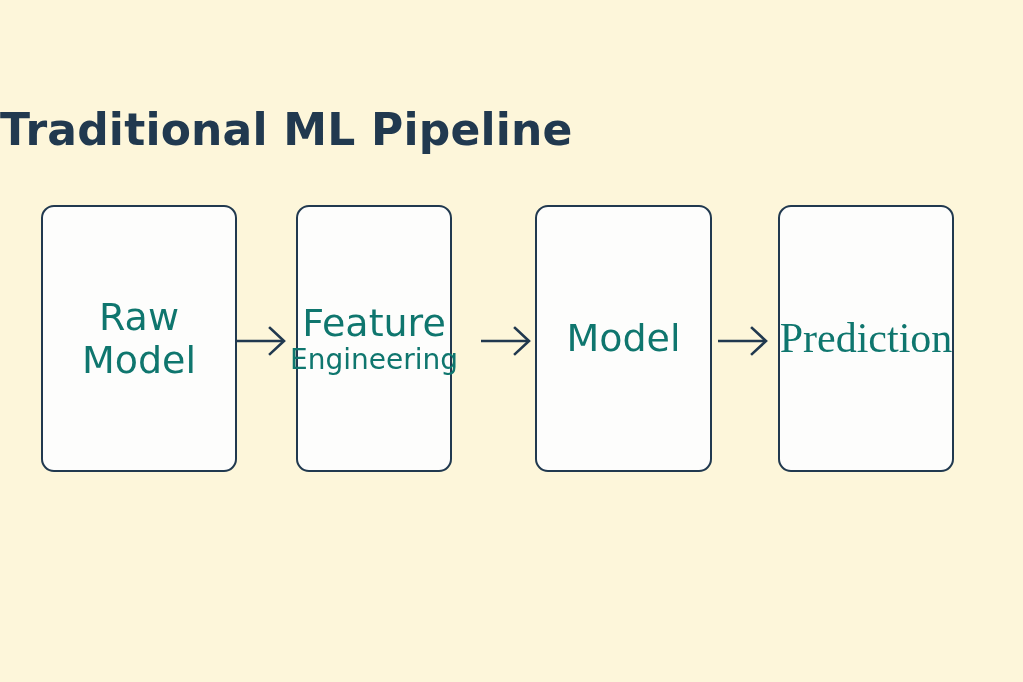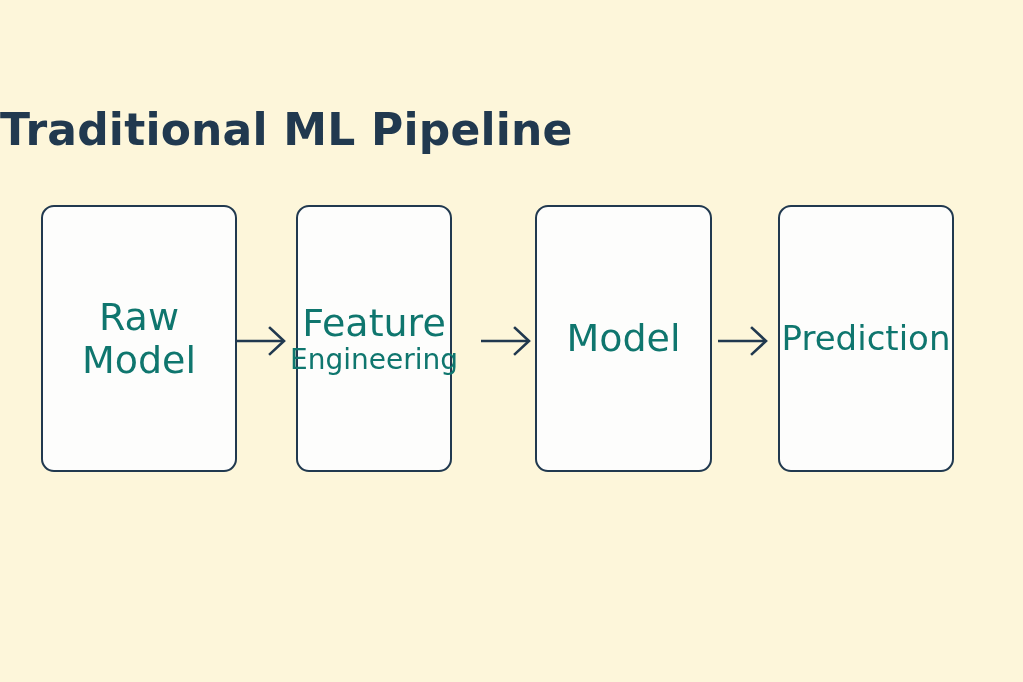--- a/index.html
+++ b/index.html
@@ -51,7 +51,7 @@
     line-height: 1.12;
   }
   .line-lg { font-size: 38px; }
-  .line-md { font-size: 34px; }
+  .line-md { font-size: 42px; font-family: Liberation Serif, serif; }
   .line-sm { font-size: 28px; }
 
   .arrow-wrap {

